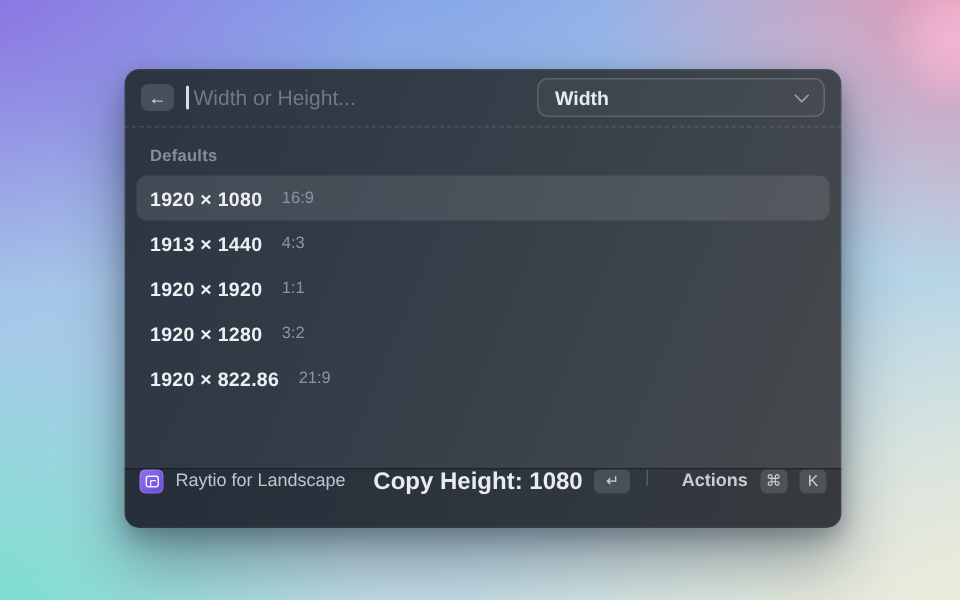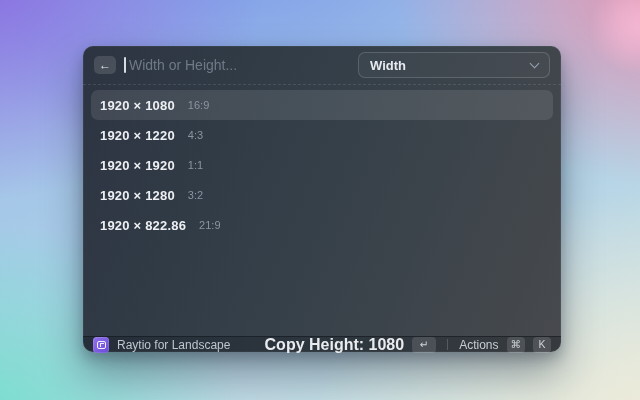--- a/index.html
+++ b/index.html
@@ -85,6 +85,7 @@
 
   <div class="list">
       <div class="section">
+        <div class="section-header">Defaults</div>
         <div class="row selected">
           <span class="row-title">1920 × 1080</span>
           <span class="row-ratio">16:9</span>

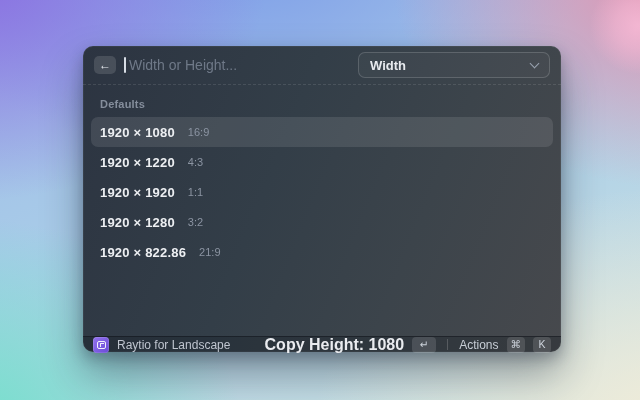--- a/index.html
+++ b/index.html
@@ -91,7 +91,7 @@
           <span class="row-ratio">16:9</span>
         </div>
         <div class="row">
-          <span class="row-title">1920 × 1220</span>
+          <span class="row-title">1913 × 1440</span>
           <span class="row-ratio">4:3</span>
         </div>
         <div class="row">

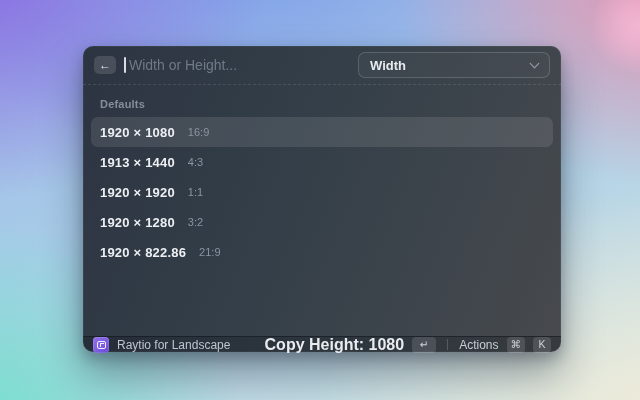--- a/index.html
+++ b/index.html
@@ -47,7 +47,7 @@
   .row-ratio { font-size:11px; font-weight:500; color:#8b94a2; white-space:nowrap; }
 
   
-  .footer { position:absolute; left:0; right:0; bottom:0; height:16px; display:flex; align-items:center;
+  .footer { position:absolute; left:0; right:0; bottom:0; height:40px; display:flex; align-items:flex-start;
     gap:8px; padding:0 10px; background:rgba(15,20,27,0.28); border-top:1px solid rgba(10,14,20,0.45);
     border-radius:0 0 10px 10px; }
   .app-icon { width:16px; height:16px; border-radius:4px; flex:0 0 auto;

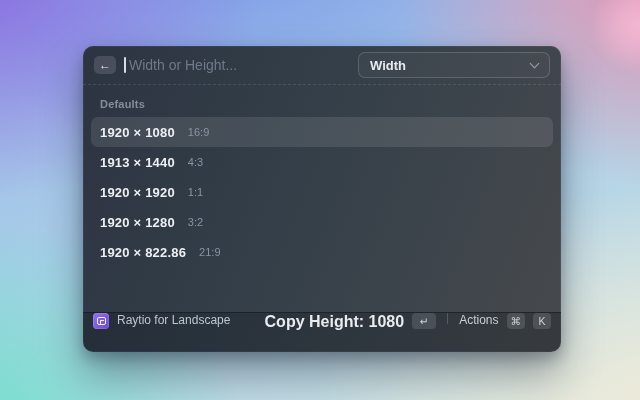--- a/index.html
+++ b/index.html
@@ -64,7 +64,7 @@
     color:#ccd2da; font-size:10.5px; line-height:1; display:flex; align-items:center; justify-content:center; }
   .keycap.return { min-width:24px; }
   .footer-divider { width:1px; height:11px; background:rgba(255,255,255,0.18); margin:0 3px; }
-  .actions-label { font-size:12px; font-weight:400; color:#c7cdd5; }
+  .actions-label { font-size:12px; font-weight:700; color:#c7cdd5;margin-left:11px; }
 </style>
 </head>
 <body>

